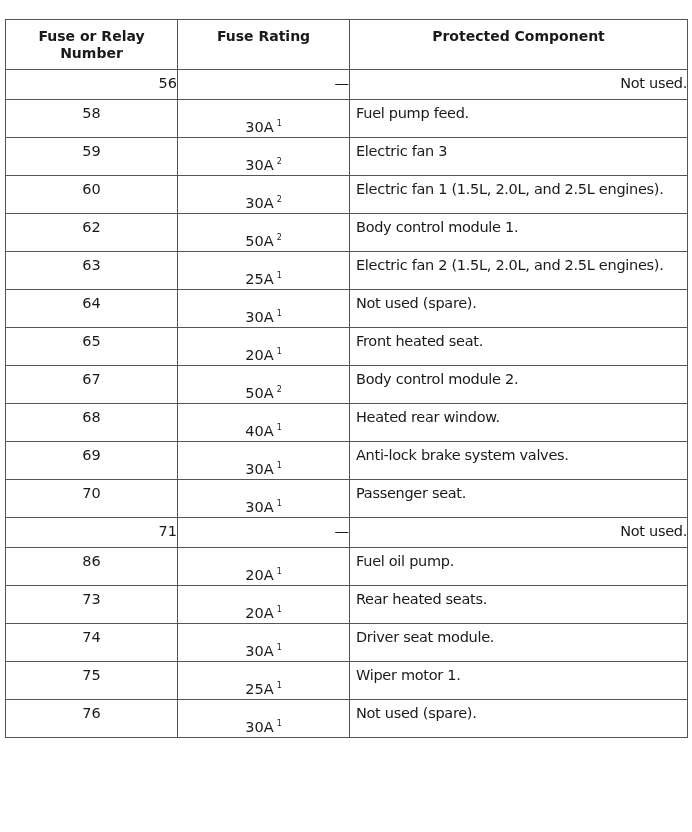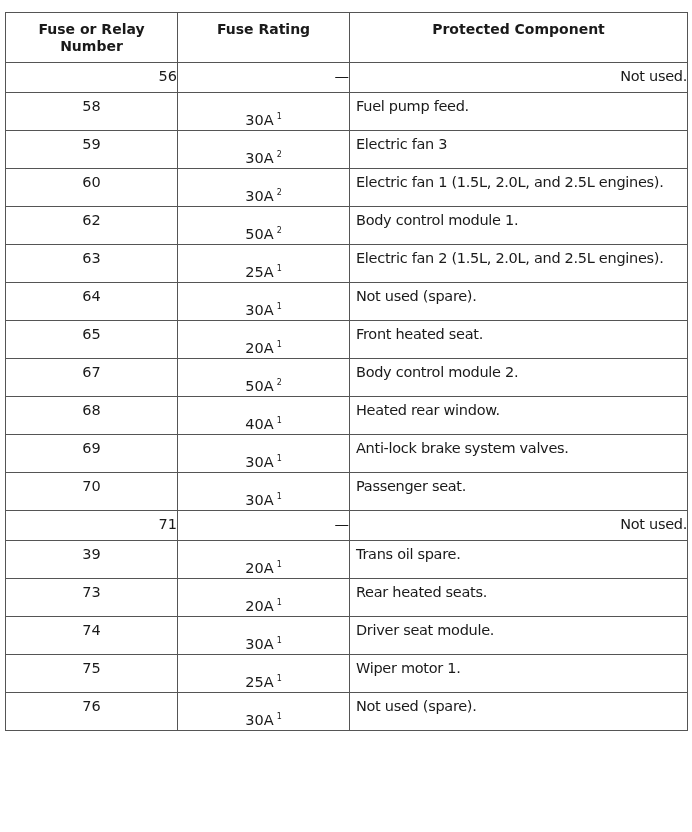--- a/index.html
+++ b/index.html
@@ -5,7 +5,7 @@
     html, body { margin: 0; padding: 0; background: #ffffff; }
     body { width: 692px; height: 832px; position: relative; font-family: "DejaVu Sans", sans-serif; color: #1a1a1a; }
     table.fuse-table {
-      position: absolute; left: 5px; top: 12px;
+      position: absolute; left: 5px; top: 19px;
       border-collapse: collapse; table-layout: fixed;
       width: 682px;
     }

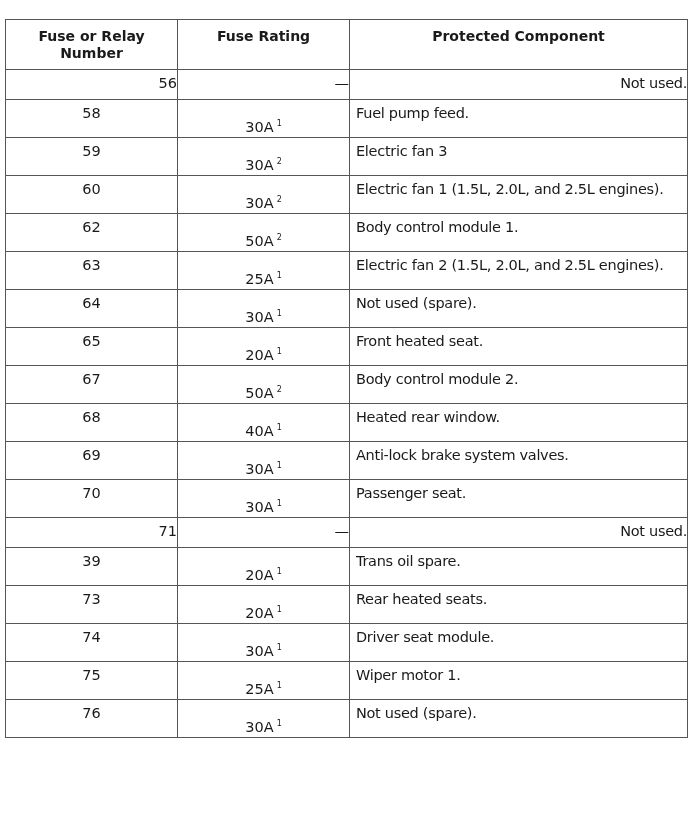--- a/index.html
+++ b/index.html
@@ -119,7 +119,7 @@
         <td class="comp">Not used.</td>
       </tr>
       <tr class="tall">
-        <td class="num">39</td>
+        <td class="num">86</td>
         <td class="rating"><span>20A</span><sup>1</sup></td>
         <td class="comp">Trans oil spare.</td>
       </tr>

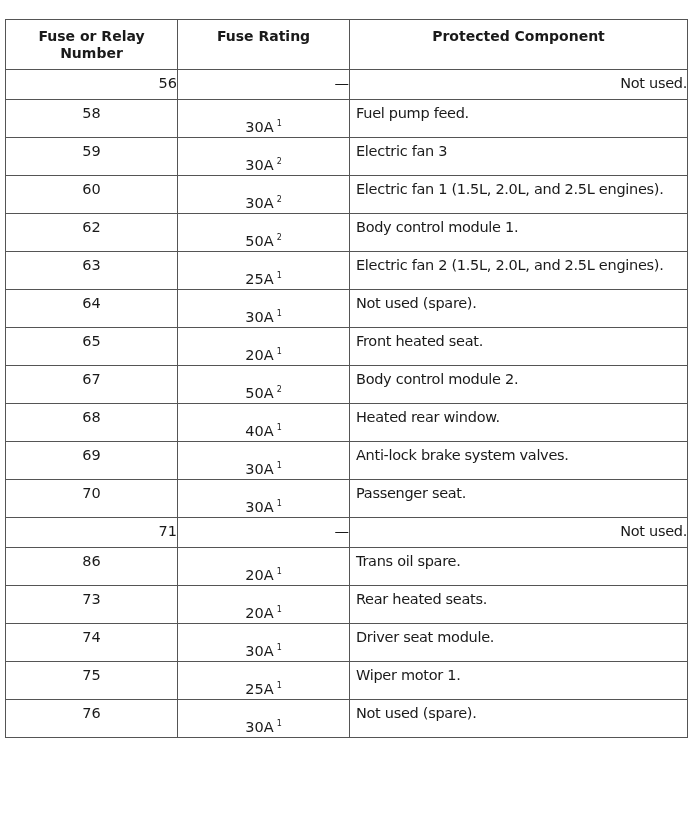--- a/index.html
+++ b/index.html
@@ -121,7 +121,7 @@
       <tr class="tall">
         <td class="num">86</td>
         <td class="rating"><span>20A</span><sup>1</sup></td>
-        <td class="comp">Trans oil spare.</td>
+        <td class="comp">Fuel oil pump.</td>
       </tr>
       <tr class="tall">
         <td class="num">73</td>

